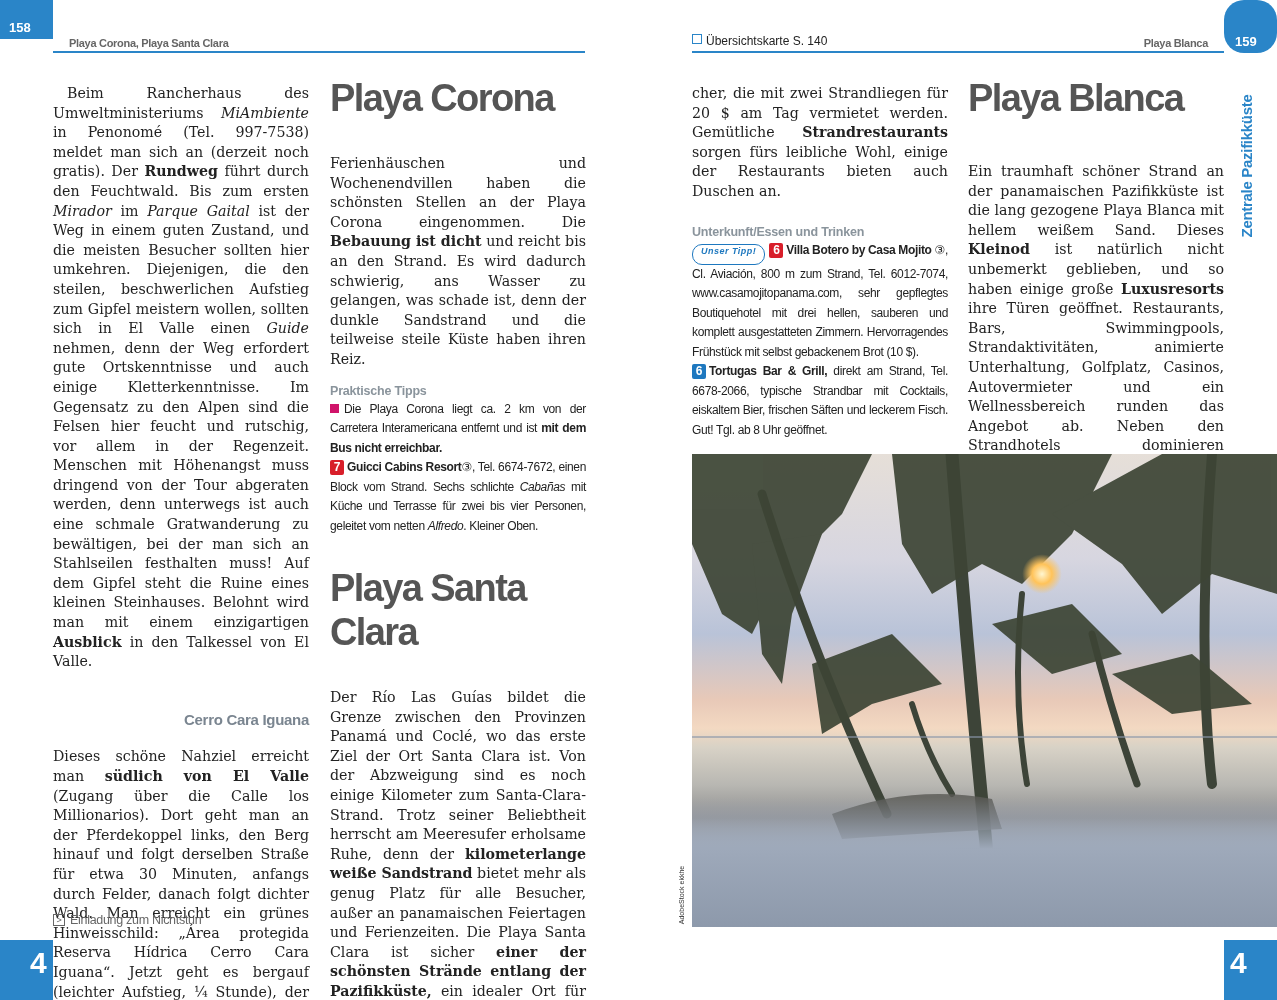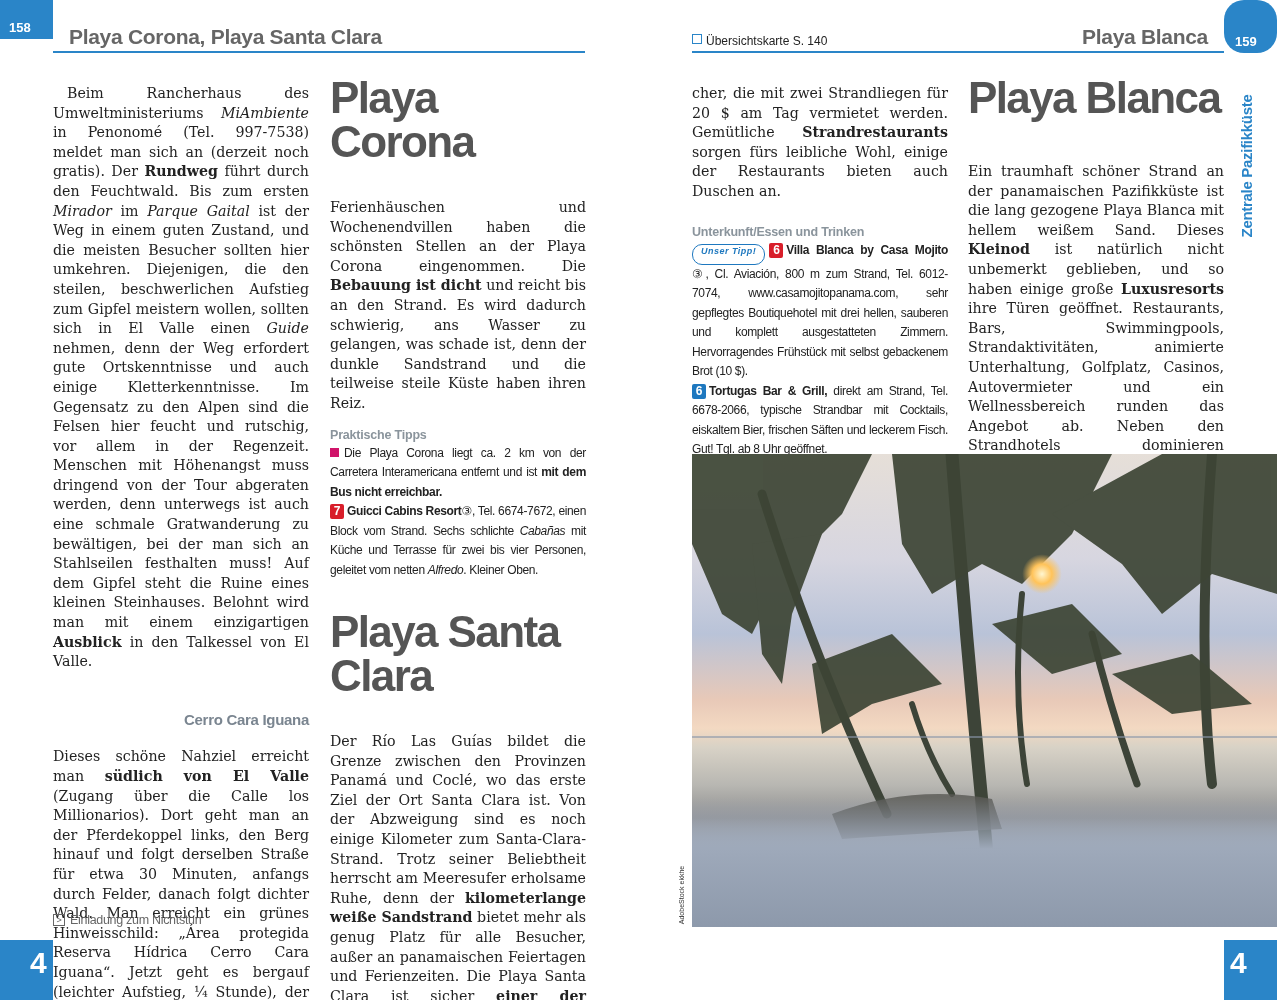--- a/index.html
+++ b/index.html
@@ -21,7 +21,7 @@
   .running-head { position: absolute; top: 30px; height: 23px; border-bottom: 2px solid #2a85c8; font-family: "Liberation Sans", sans-serif; }
   .rh-left { left: 53px; width: 532px; }
   .rh-right { left: 692px; width: 532px; }
-  .rh-title { position: absolute; bottom: 2px; font-size: 21px; font-weight: bold; color: #666; letter-spacing: -0.3px; }
+  .rh-title { position: absolute; bottom: 2px; font-size: 11px; font-weight: bold; color: #666; letter-spacing: -0.3px; }
   .rh-left .rh-title { left: 16px; }
   .rh-right .rh-title { right: 16px; }
   .rh-ref { position: absolute; left: 0; bottom: 3px; font-size: 12px; color: #222; display: flex; align-items: flex-start; gap: 4px; }

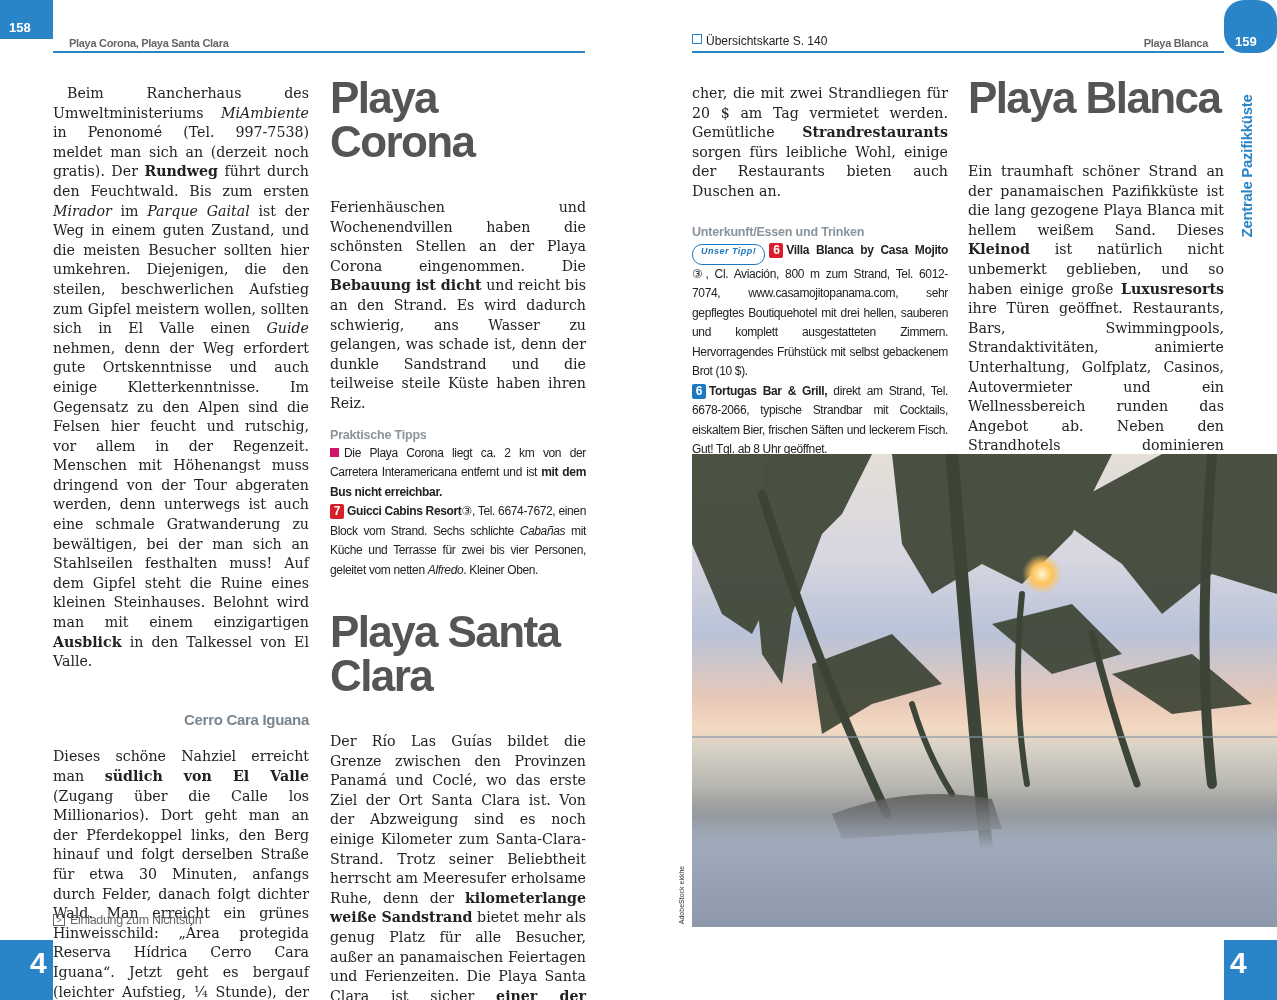--- a/index.html
+++ b/index.html
@@ -38,7 +38,7 @@
   .c3 { left: 692px; top: 84px; width: 256px; }
   .c4 { left: 968px; top: 76px; width: 256px; }
 
-  .h1 { font-family: "Liberation Sans", sans-serif; font-weight: bold; font-size: 44px; color: #555; letter-spacing: -1.6px; line-height: 44px; text-align: left; }
+  .h1 { font-family: "Liberation Sans", sans-serif; font-weight: bold; font-size: 38px; color: #555; letter-spacing: -1.6px; line-height: 44px; text-align: left; }
   .h2 { font-family: "Liberation Sans", sans-serif; font-weight: bold; font-size: 15px; color: #7a8590; letter-spacing: -0.3px; text-align: right; }
   .h3 { font-family: "Liberation Sans", sans-serif; font-weight: bold; font-size: 12.5px; color: #8a949c; letter-spacing: -0.2px; text-align: left; line-height: 17px; }
 

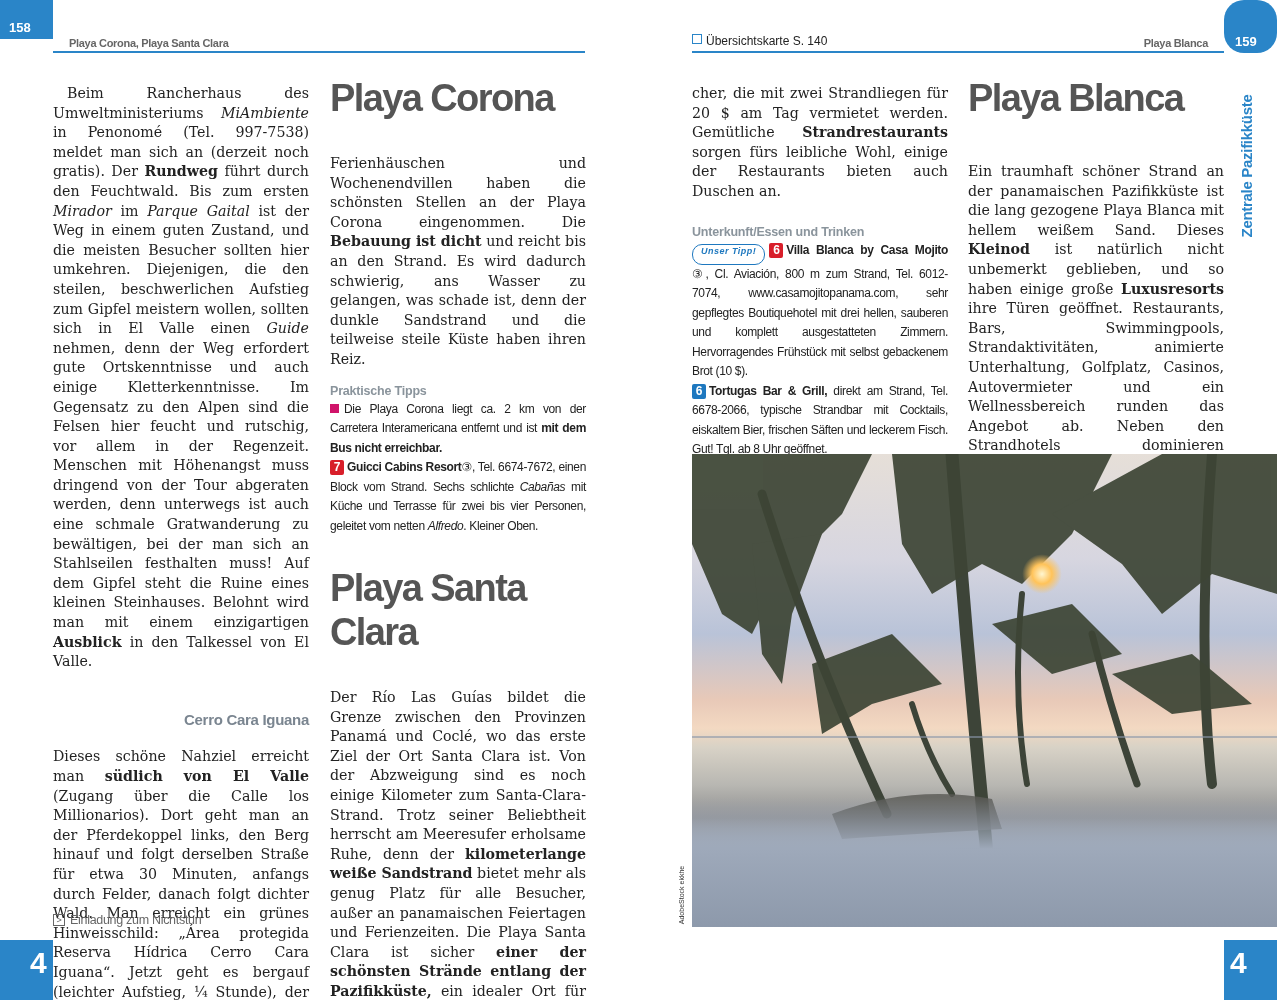--- a/index.html
+++ b/index.html
@@ -131,7 +131,7 @@
   <div style="height:22px"></div>
   <div class="h3">Unterkunft/Essen und Trinken</div>
   <div class="info">
-    <span class="unser-tipp">Unser Tipp!</span><span class="badge badge-red">6</span><span><b>Villa Blanca by Casa Mojito</b><span> ③, Cl. Aviación, 800 m zum Strand, Tel. 6012-7074, www.casamojitopanama.com, sehr gepflegtes Boutiquehotel mit drei hellen, sauberen und komplett ausgestatteten Zimmern. Hervorragendes Frühstück mit selbst gebackenem Brot (10 $).</span></span>
+    <span class="unser-tipp">Unser Tipp!</span><span class="badge badge-red">6</span><span><b>Villa Botero by Casa Mojito</b><span> ③, Cl. Aviación, 800 m zum Strand, Tel. 6012-7074, www.casamojitopanama.com, sehr gepflegtes Boutiquehotel mit drei hellen, sauberen und komplett ausgestatteten Zimmern. Hervorragendes Frühstück mit selbst gebackenem Brot (10 $).</span></span>
   </div>
   <div class="info">
     <span class="badge badge-blue">6</span><span><b>Tortugas Bar &amp; Grill,</b><span> direkt am Strand, Tel. 6678-2066, typische Strandbar mit Cocktails, eiskaltem Bier, frischen Säften und leckerem Fisch. Gut! Tgl. ab 8 Uhr geöffnet.</span></span>

